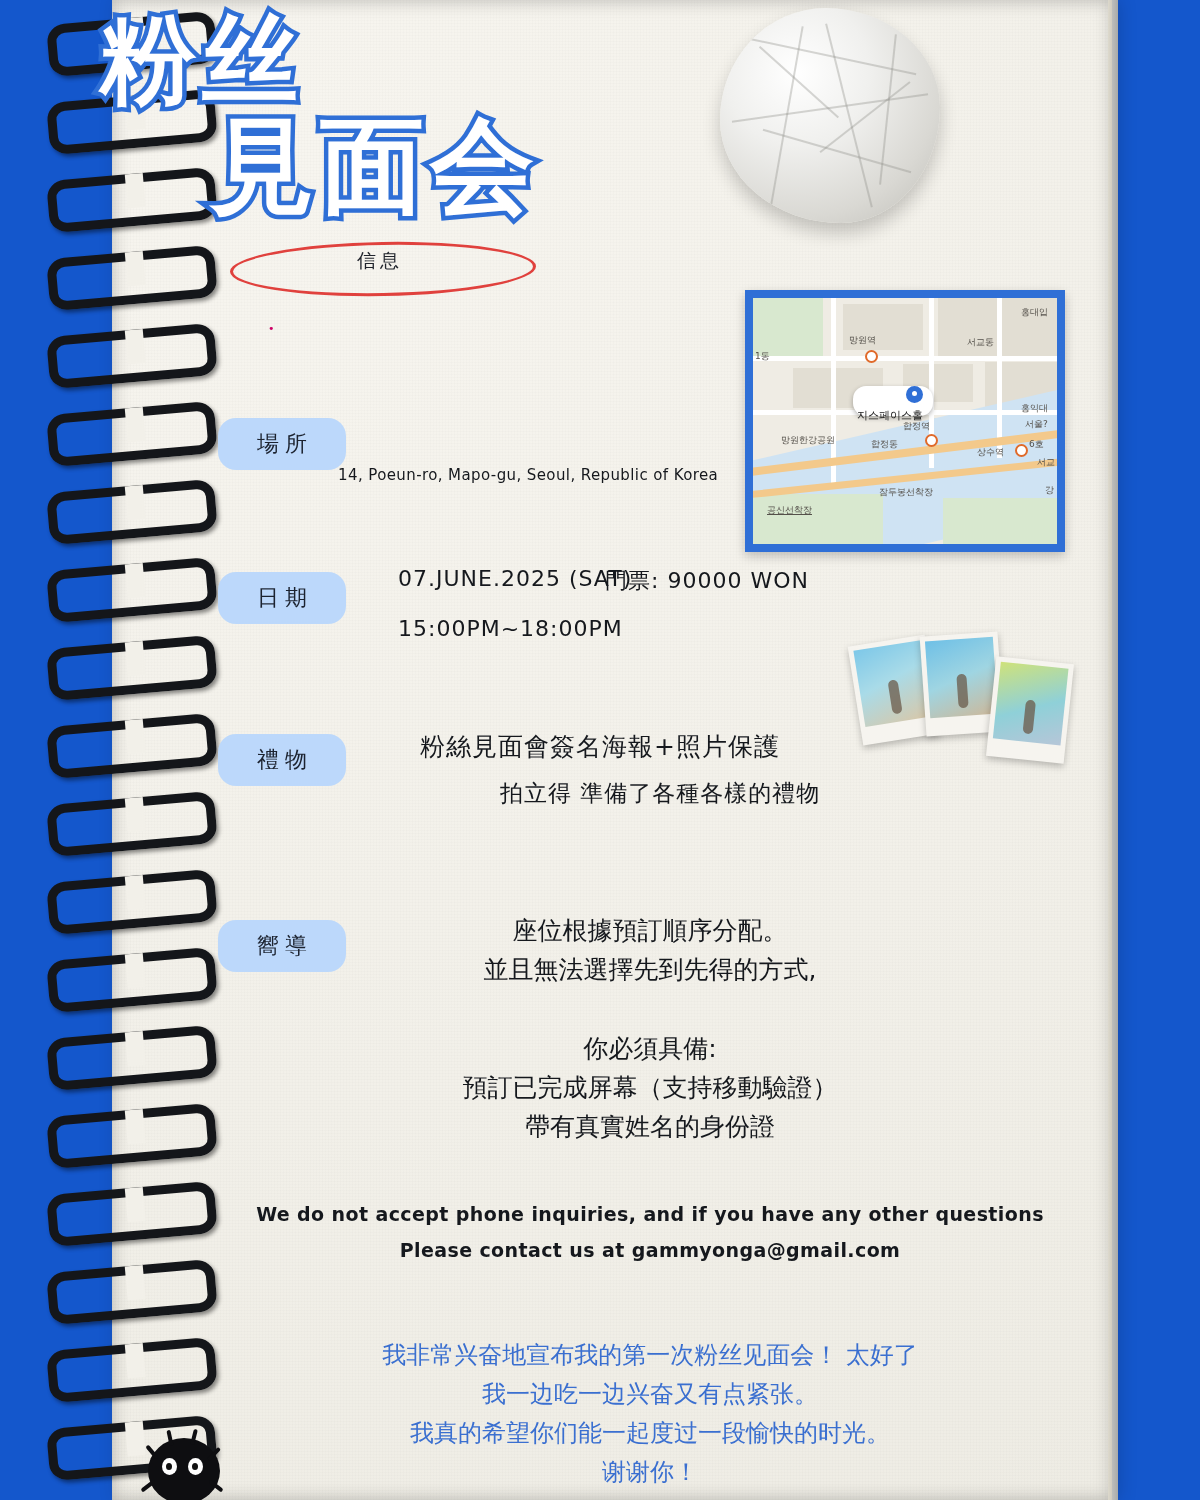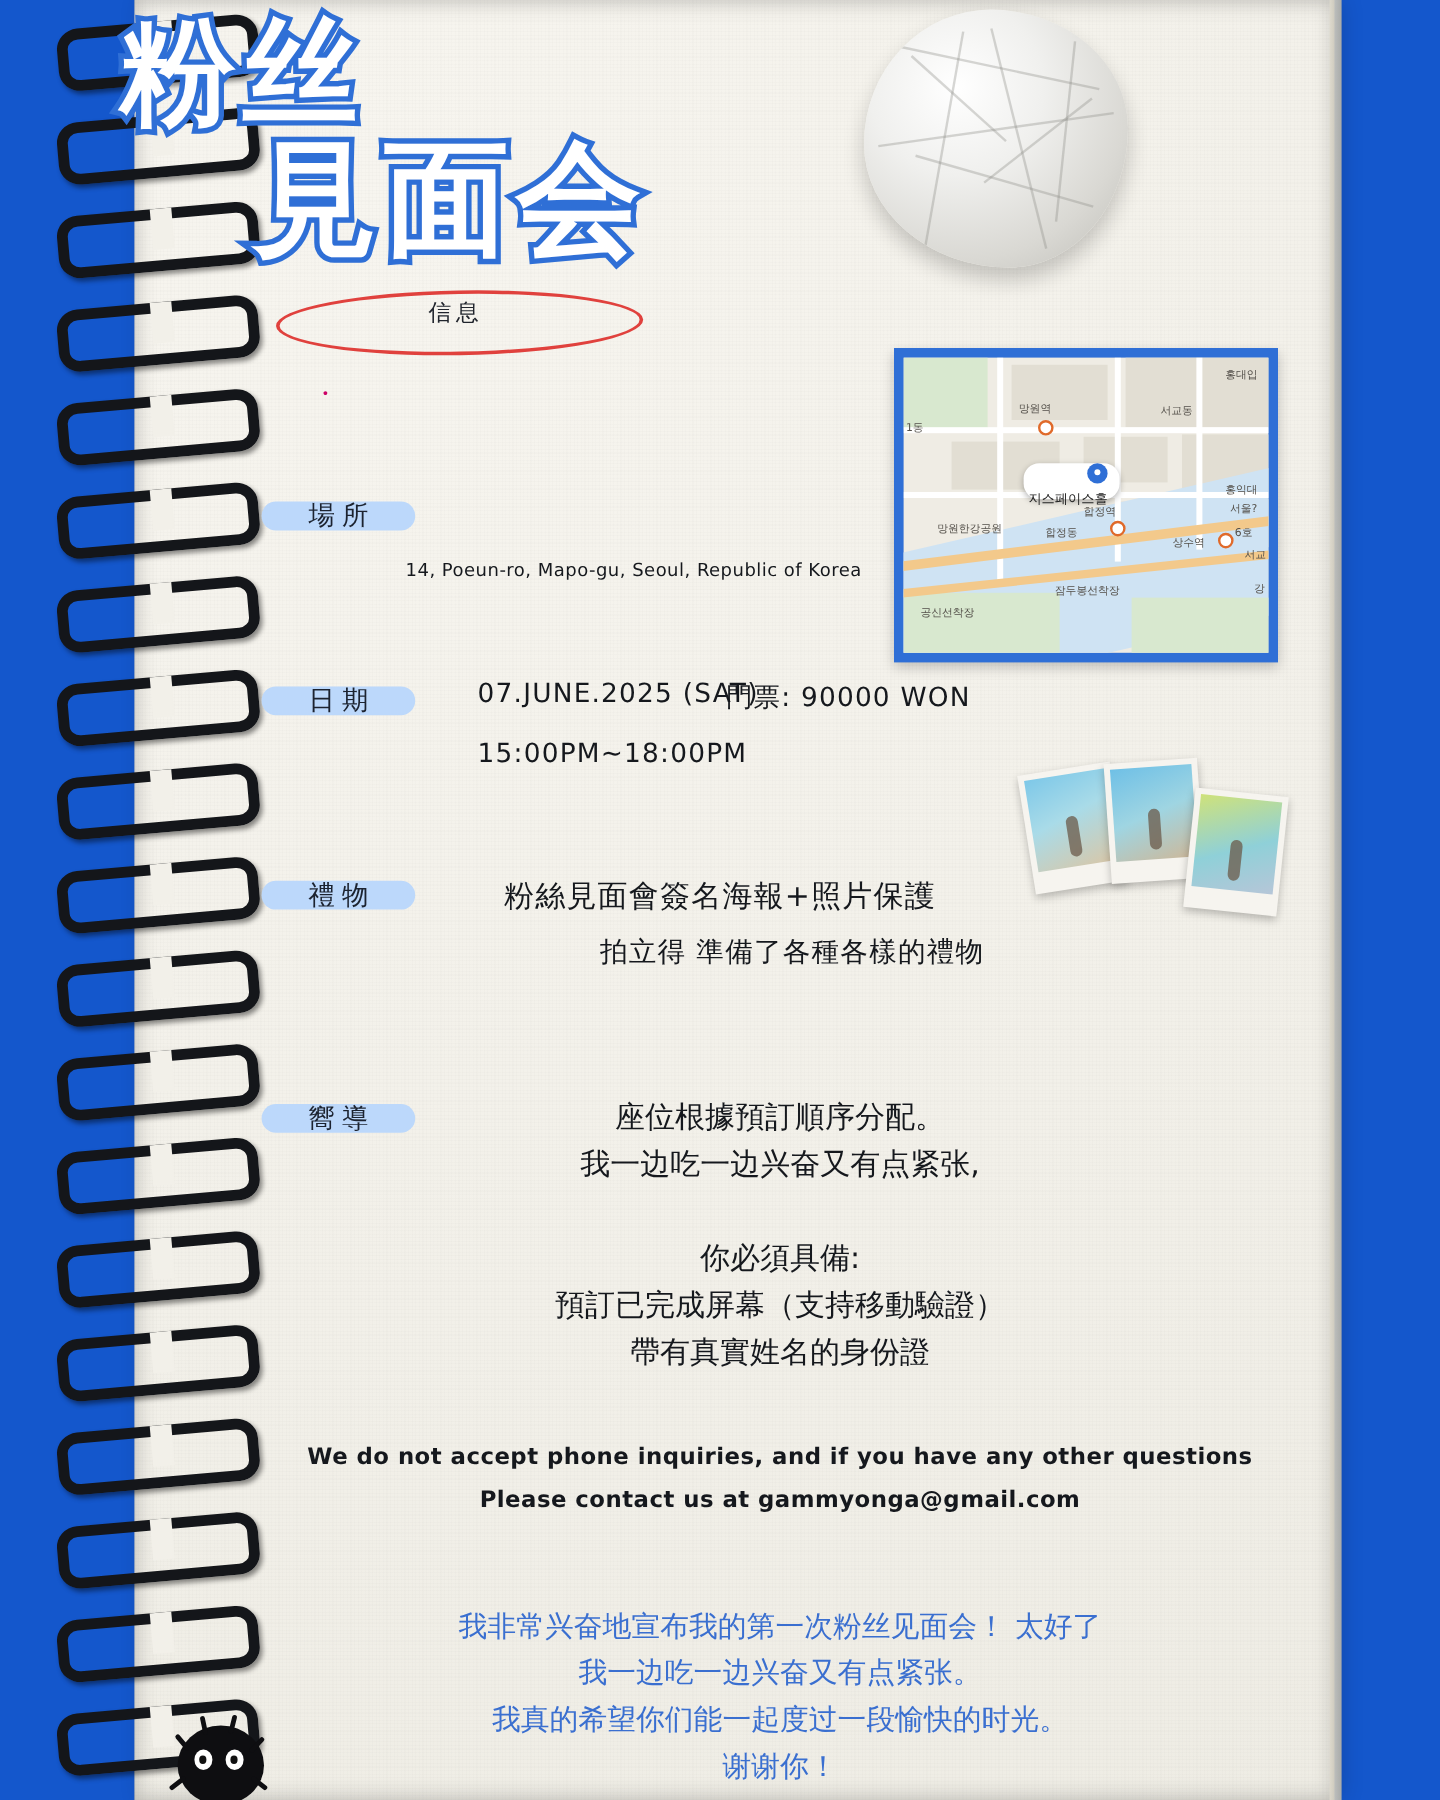--- a/index.html
+++ b/index.html
@@ -144,7 +144,7 @@
 
   
   .tag{
-    position:absolute;width:128px;height:24px;border-radius:18px;
+    position:absolute;width:128px;height:52px;border-radius:18px;
     background:#bcd8fb;display:flex;align-items:center;justify-content:center;
     font-size:22px;color:#1c2330;letter-spacing:6px;text-indent:6px;
   }

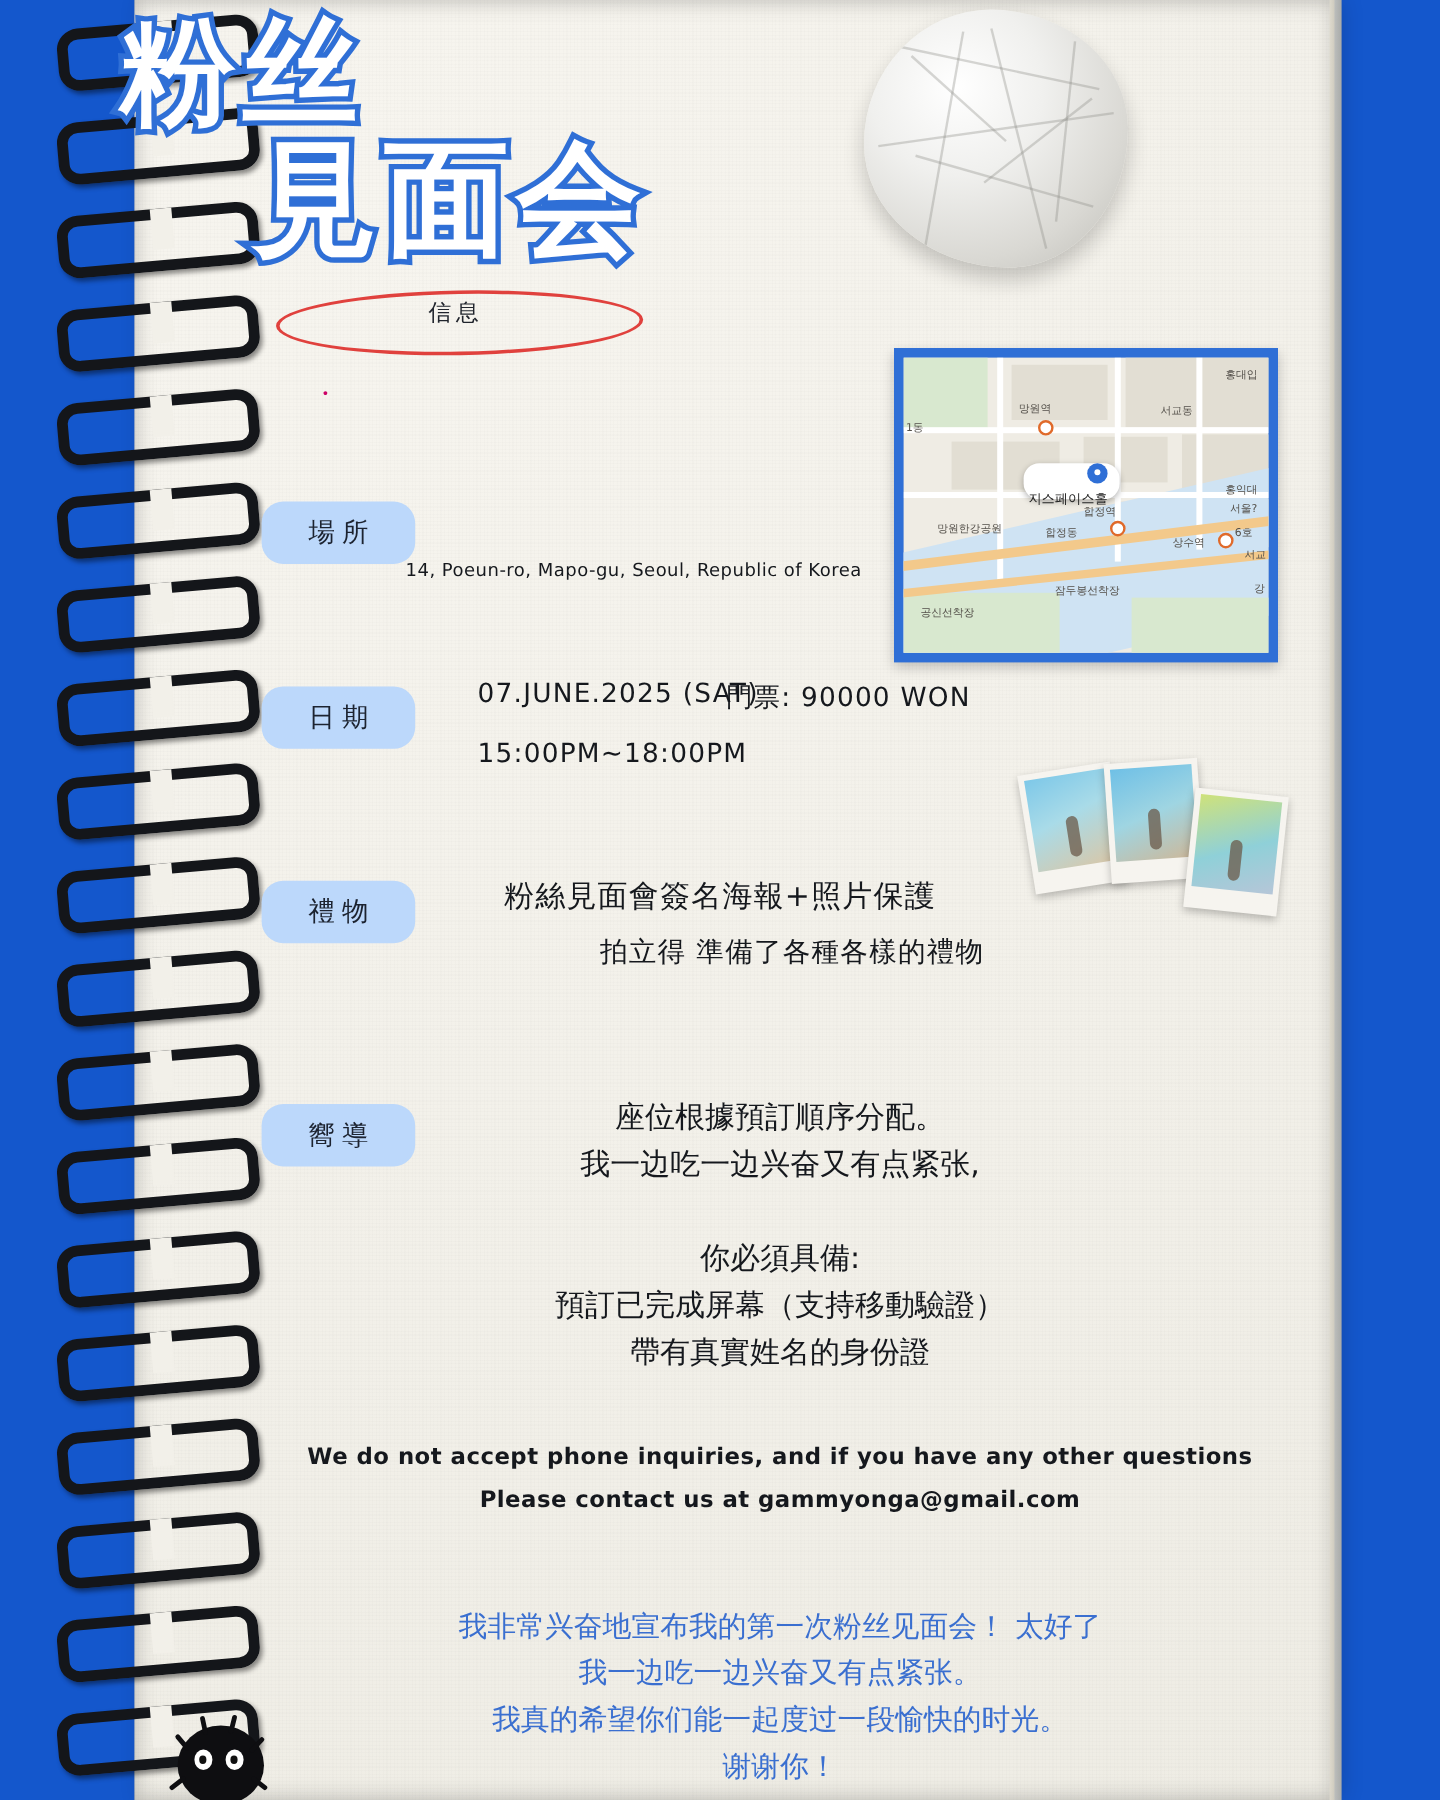--- a/index.html
+++ b/index.html
@@ -304,7 +304,7 @@
       <div class="lbl" style="left:28px;top:136px;">망원한강공원</div>
       <div class="lbl" style="left:118px;top:140px;">합정동</div>
       <div class="lbl" style="left:126px;top:188px;">잠두봉선착장</div>
-      <div class="lbl" style="left:14px;top:206px;">공신선착장</div>
+      <div class="lbl" style="left:14px;top:206px;text-decoration:underline;">공신선착장</div>
       <div class="lbl" style="left:292px;top:186px;">강</div>
       <div class="pin">
         <span class="dot"></span>

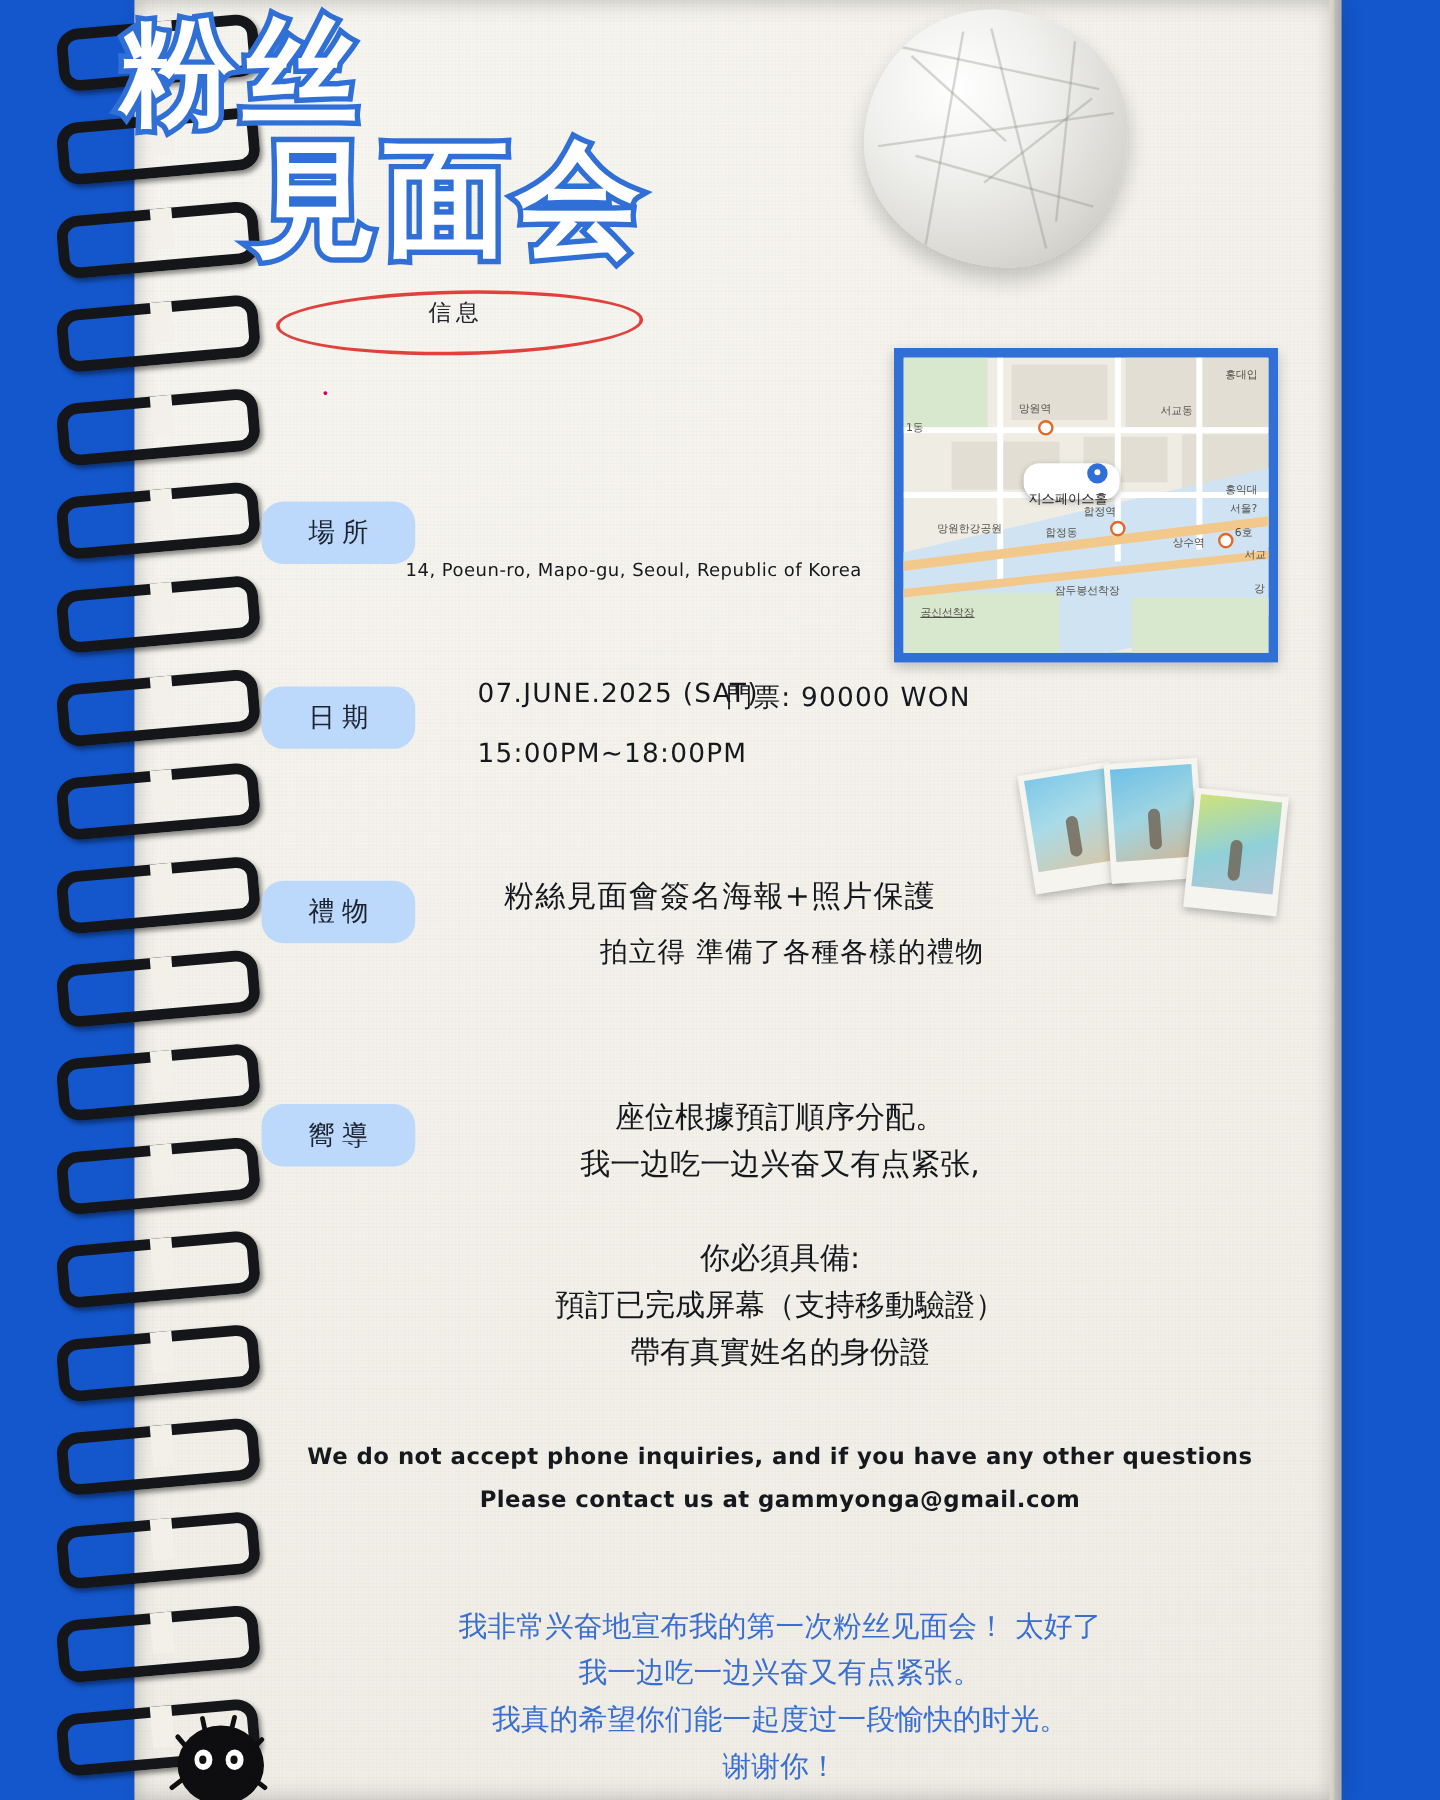--- a/index.html
+++ b/index.html
@@ -343,7 +343,7 @@
   <div class="tag" style="left:218px;top:920px;">嚮導</div>
   <div class="row-text guide">
     <div>座位根據預訂順序分配。</div>
-    <div>我一边吃一边兴奋又有点紧张,</div>
+    <div>並且無法選擇先到先得的方式,</div>
   </div>
   <div class="row-text guide2">
     <div>你必須具備:</div>

